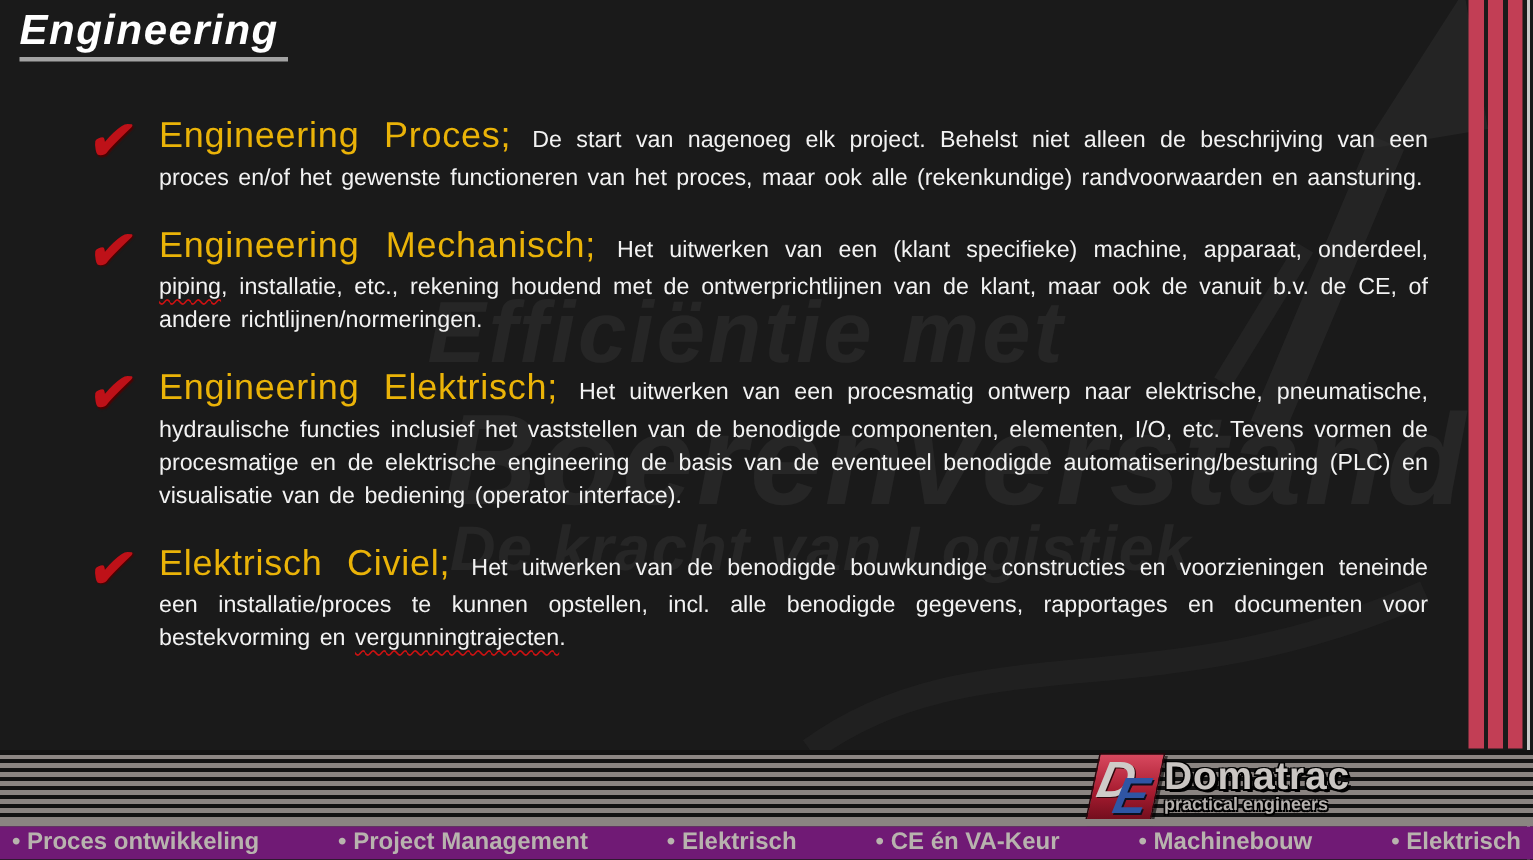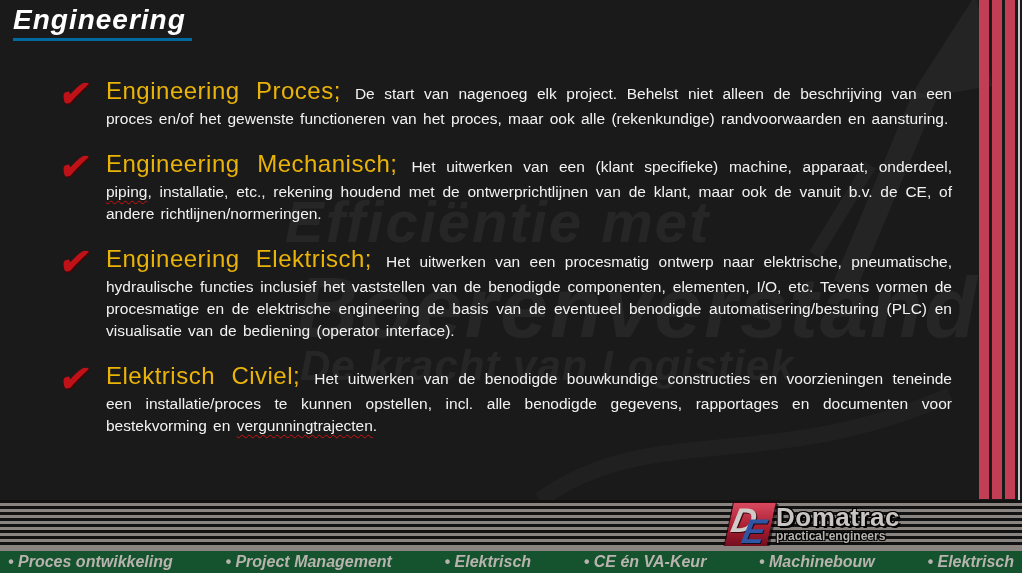--- a/index.html
+++ b/index.html
@@ -30,7 +30,7 @@
   .title{
     position:absolute;left:13px;top:4px;margin:0;
     font-size:28px;font-weight:bold;font-style:italic;color:#ffffff;
-    display:inline-block;border-bottom:3px solid #0369a1;padding:0 6px 2px 0;
+    display:inline-block;border-bottom:3px solid #a3a3a3;padding:0 6px 2px 0;
     letter-spacing:1px;
   }
 

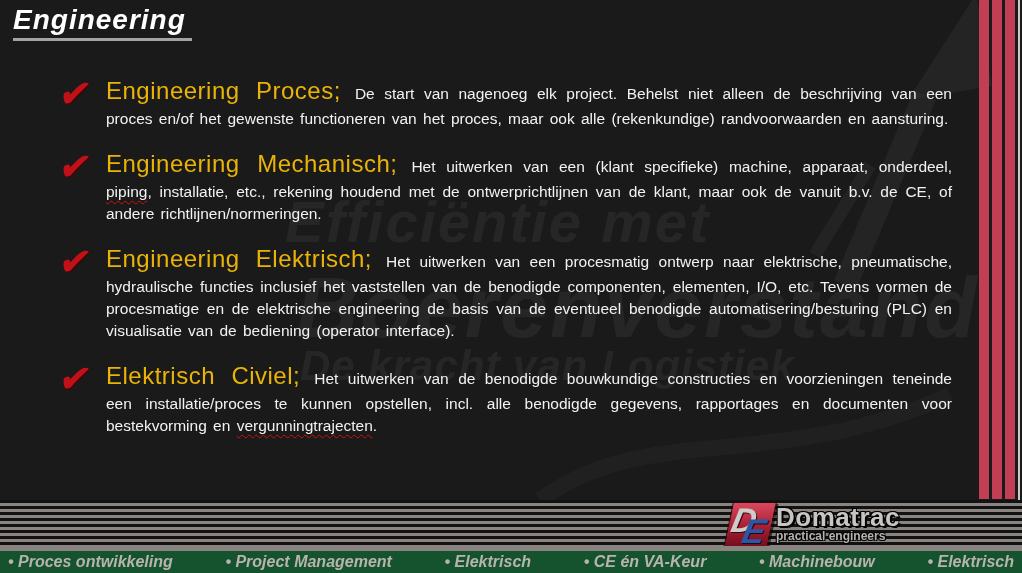--- a/index.html
+++ b/index.html
@@ -65,8 +65,8 @@
   .footer-band::after{content:"";position:absolute;left:0;bottom:-5px;width:100%;height:5px;background:#8a8481;}
   .menu-bar{
     position:absolute;left:0;top:551px;width:1022px;height:22px;
-    background:#14532d;display:flex;justify-content:space-between;
-    align-items:center;padding:0 8px;box-sizing:border-box;font-style:italic;
+    background:#701a75;display:flex;justify-content:space-between;
+    align-items:center;padding:0 8px;box-sizing:border-box;
   }
   .menu-item{
     color:#b8b3ae;font-weight:bold;font-size:16px;white-space:nowrap;

